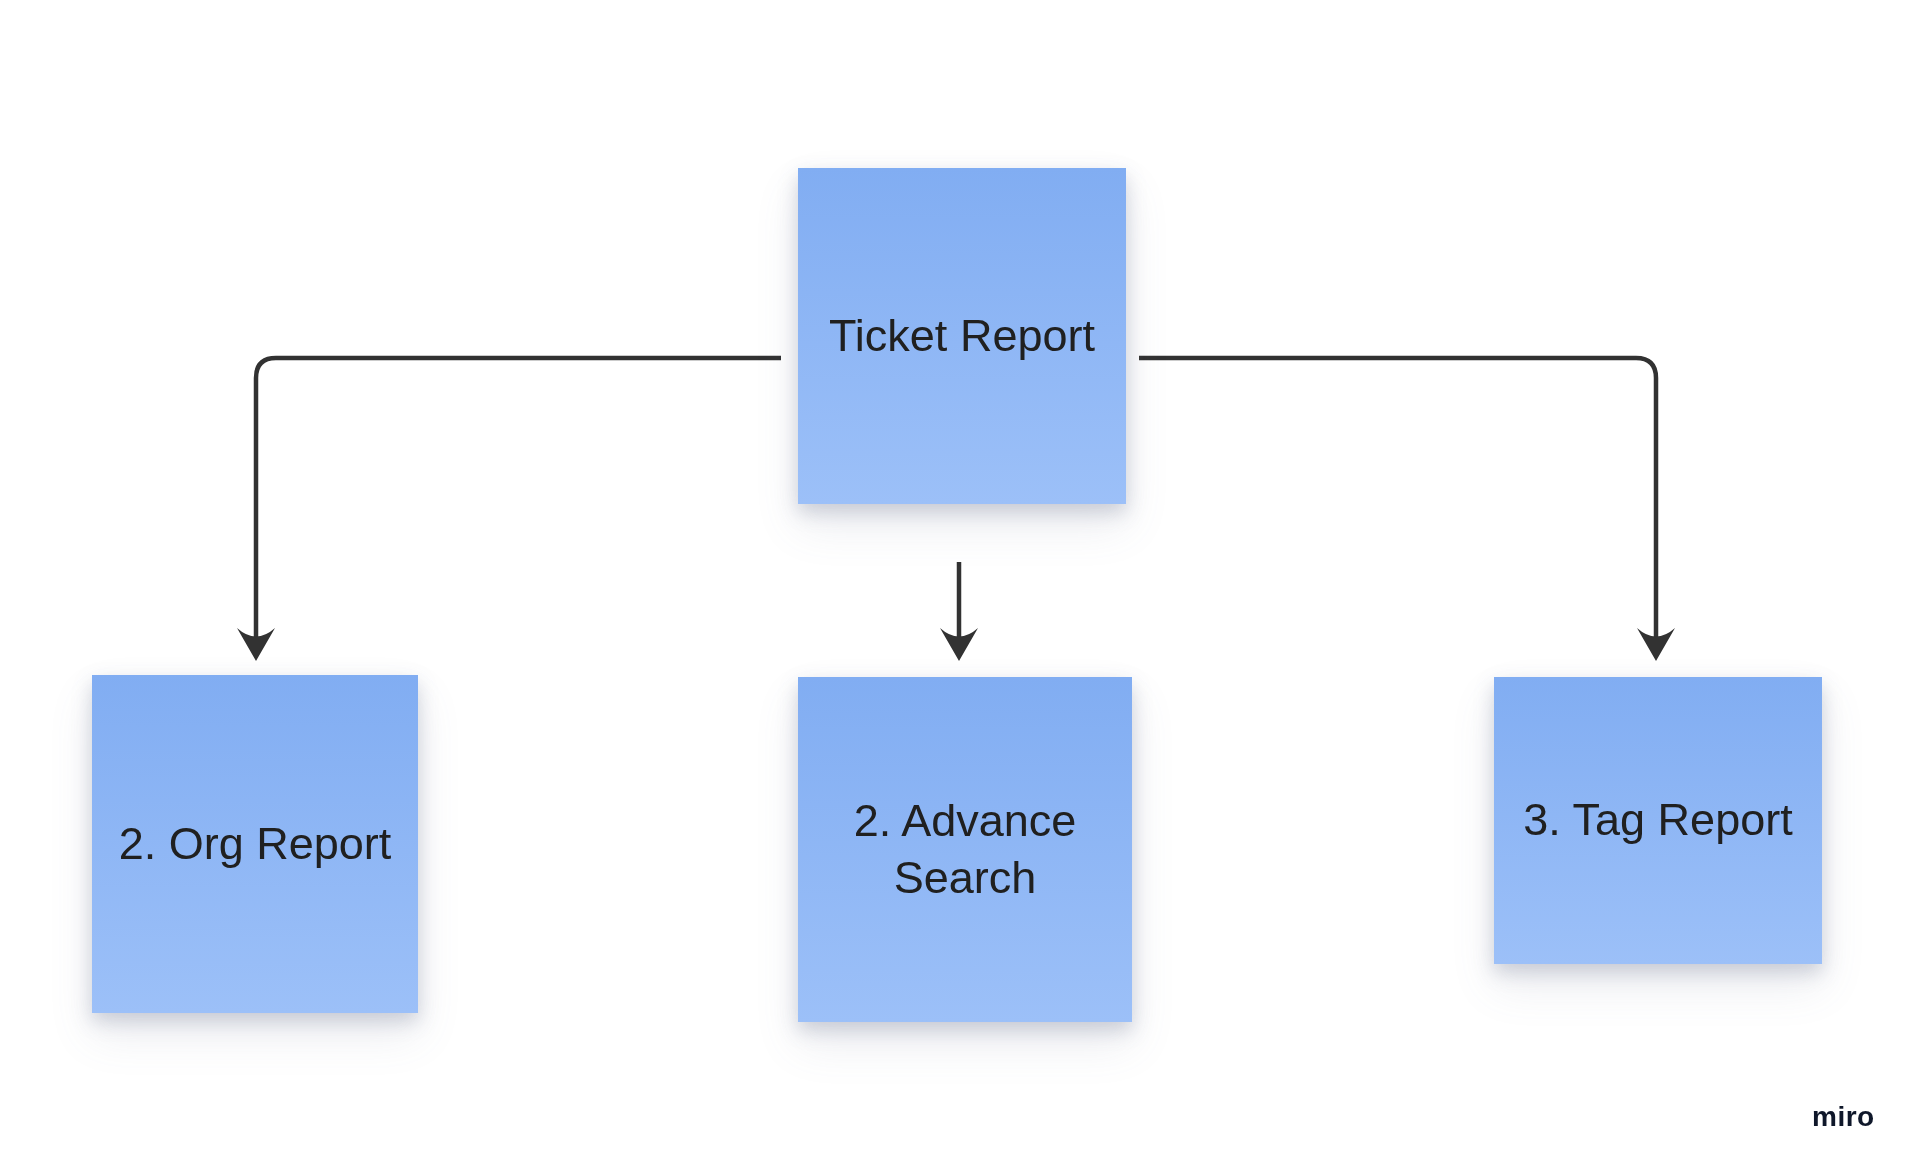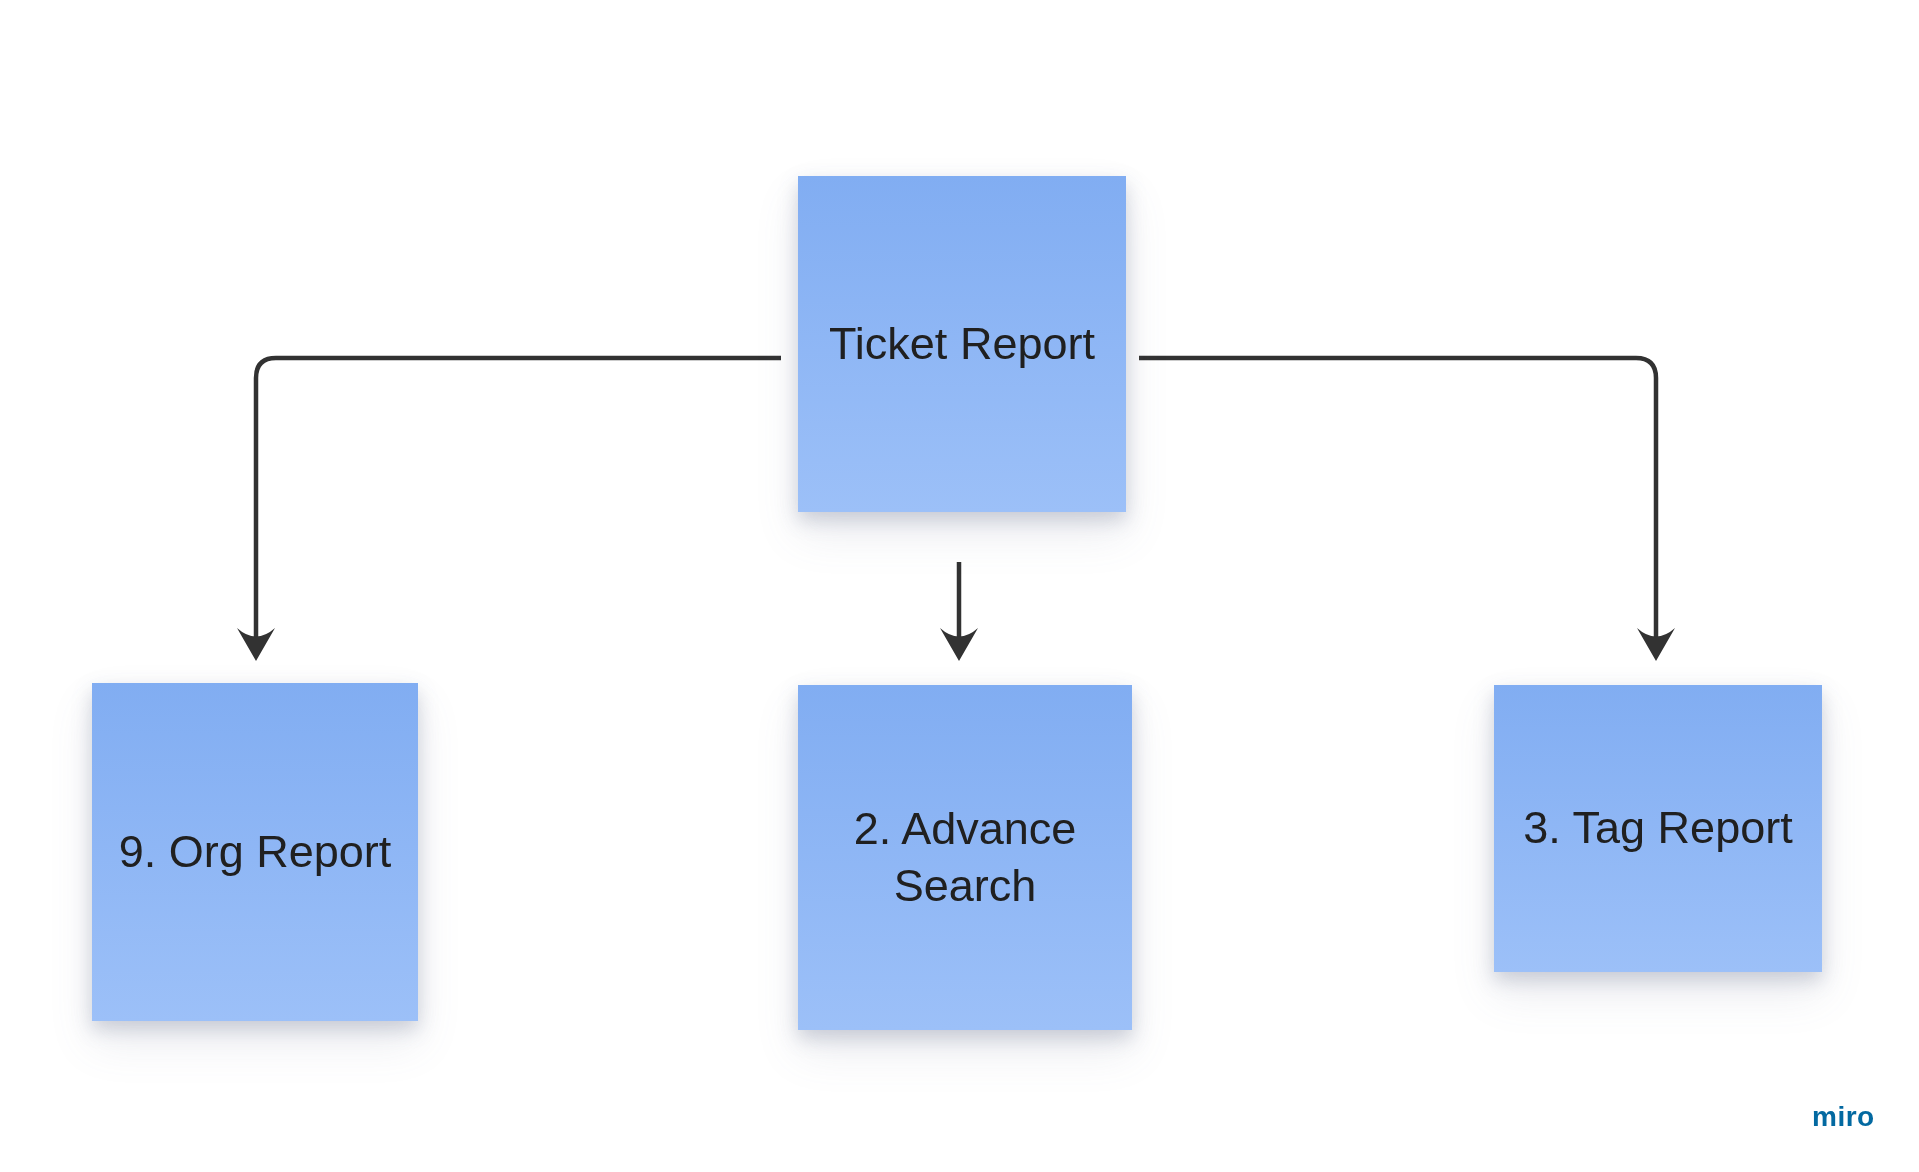--- a/index.html
+++ b/index.html
@@ -44,7 +44,6 @@
     background: linear-gradient(180deg, #81adf2 0%, #9cc0f8 100%);
     box-shadow: 0 8px 18px rgba(96, 107, 138, 0.28), 0 22px 42px rgba(96, 107, 138, 0.12);
     cursor: pointer;
-    margin-top: 8px;
   }
   .node-ticket  { left: 798px;  top: 168px; width: 328px; height: 336px; }
   .node-org     { left: 92px;   top: 675px; width: 326px; height: 338px; }

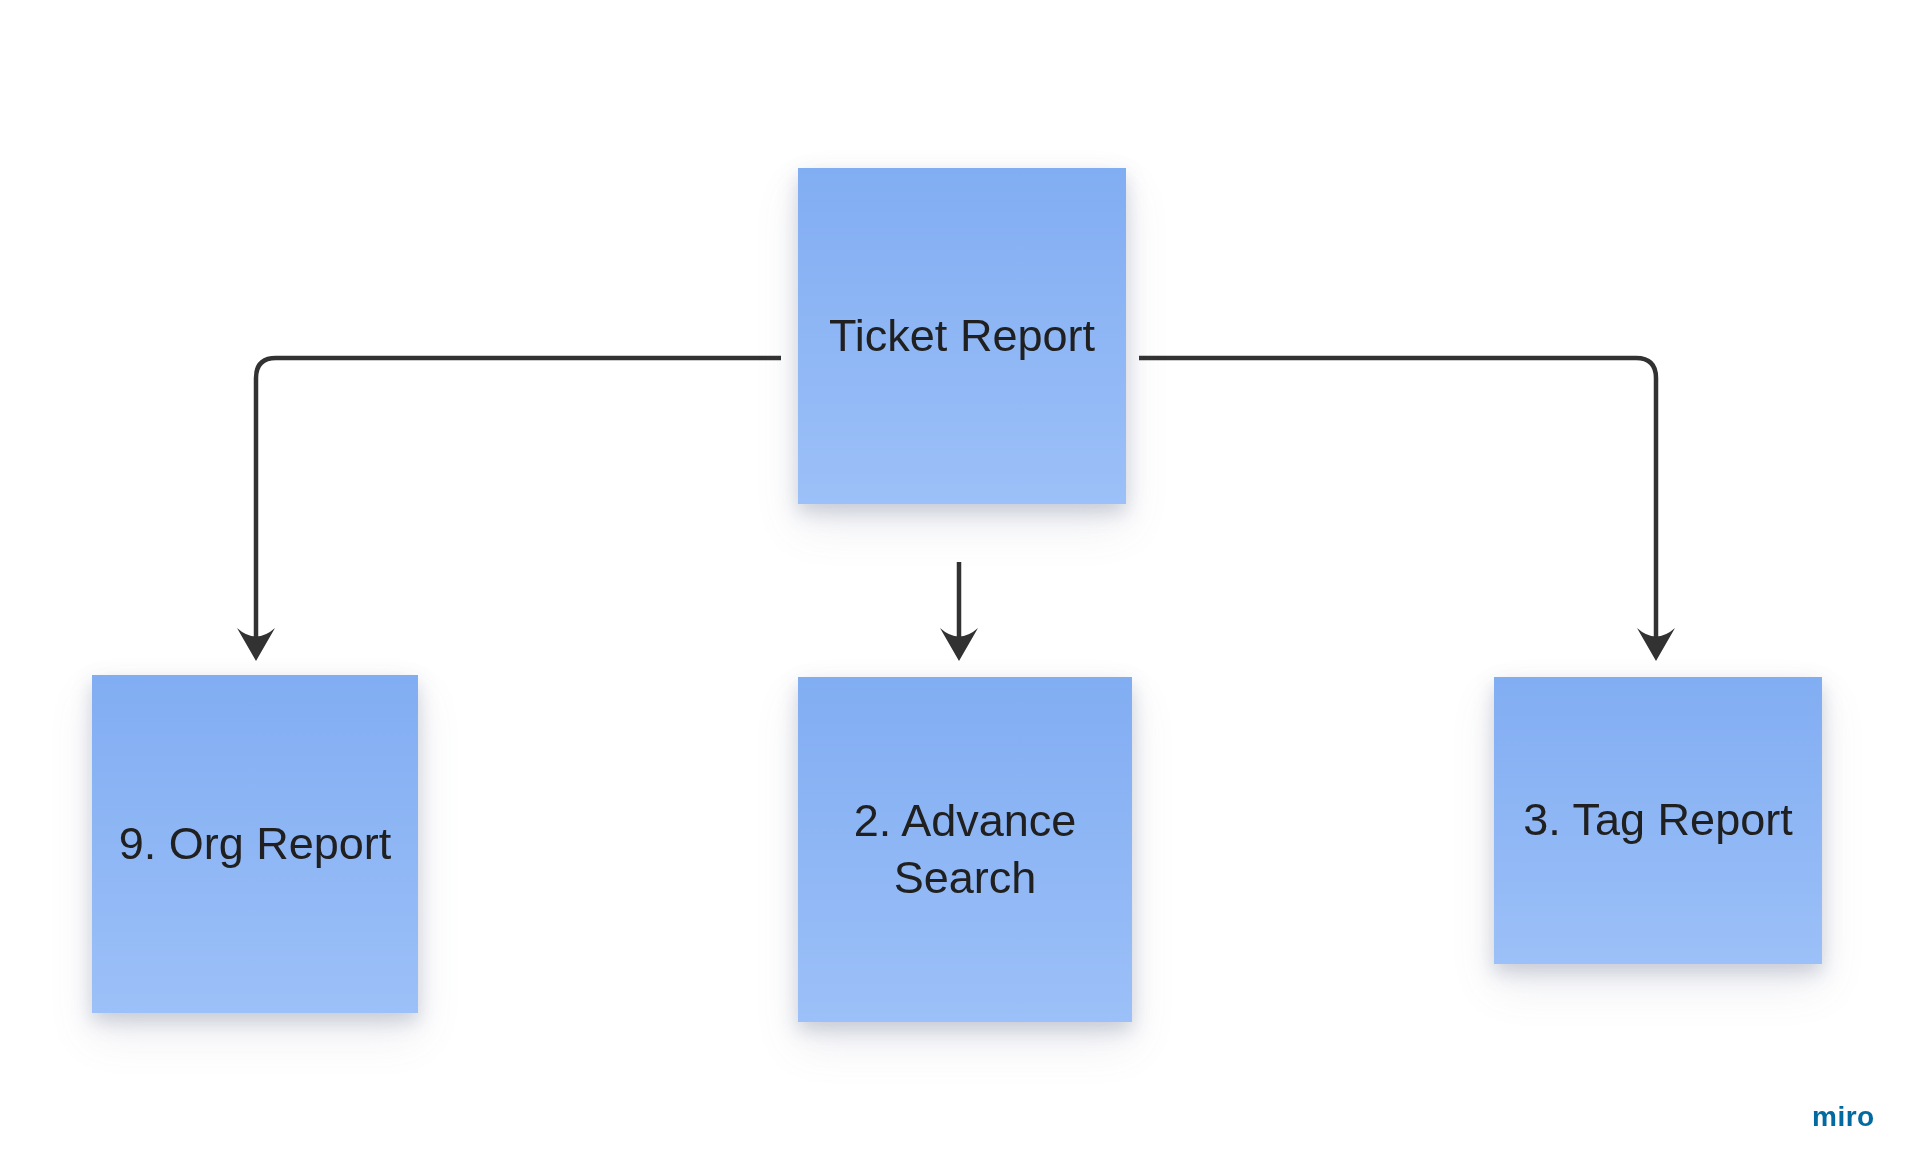--- a/index.html
+++ b/index.html
@@ -88,7 +88,7 @@
   </div>
 
   <div class="node node-org" style="background: linear-gradient(rgb(129, 173, 242) 0%, rgb(156, 192, 248) 100%); color: rgb(32, 32, 32);">
-    <span>9. Org Report</span>
+    <span>2. Org Report</span>
   </div>
 
   <div class="node node-advance" style="background: linear-gradient(rgb(129, 173, 242) 0%, rgb(156, 192, 248) 100%); color: rgb(32, 32, 32);">

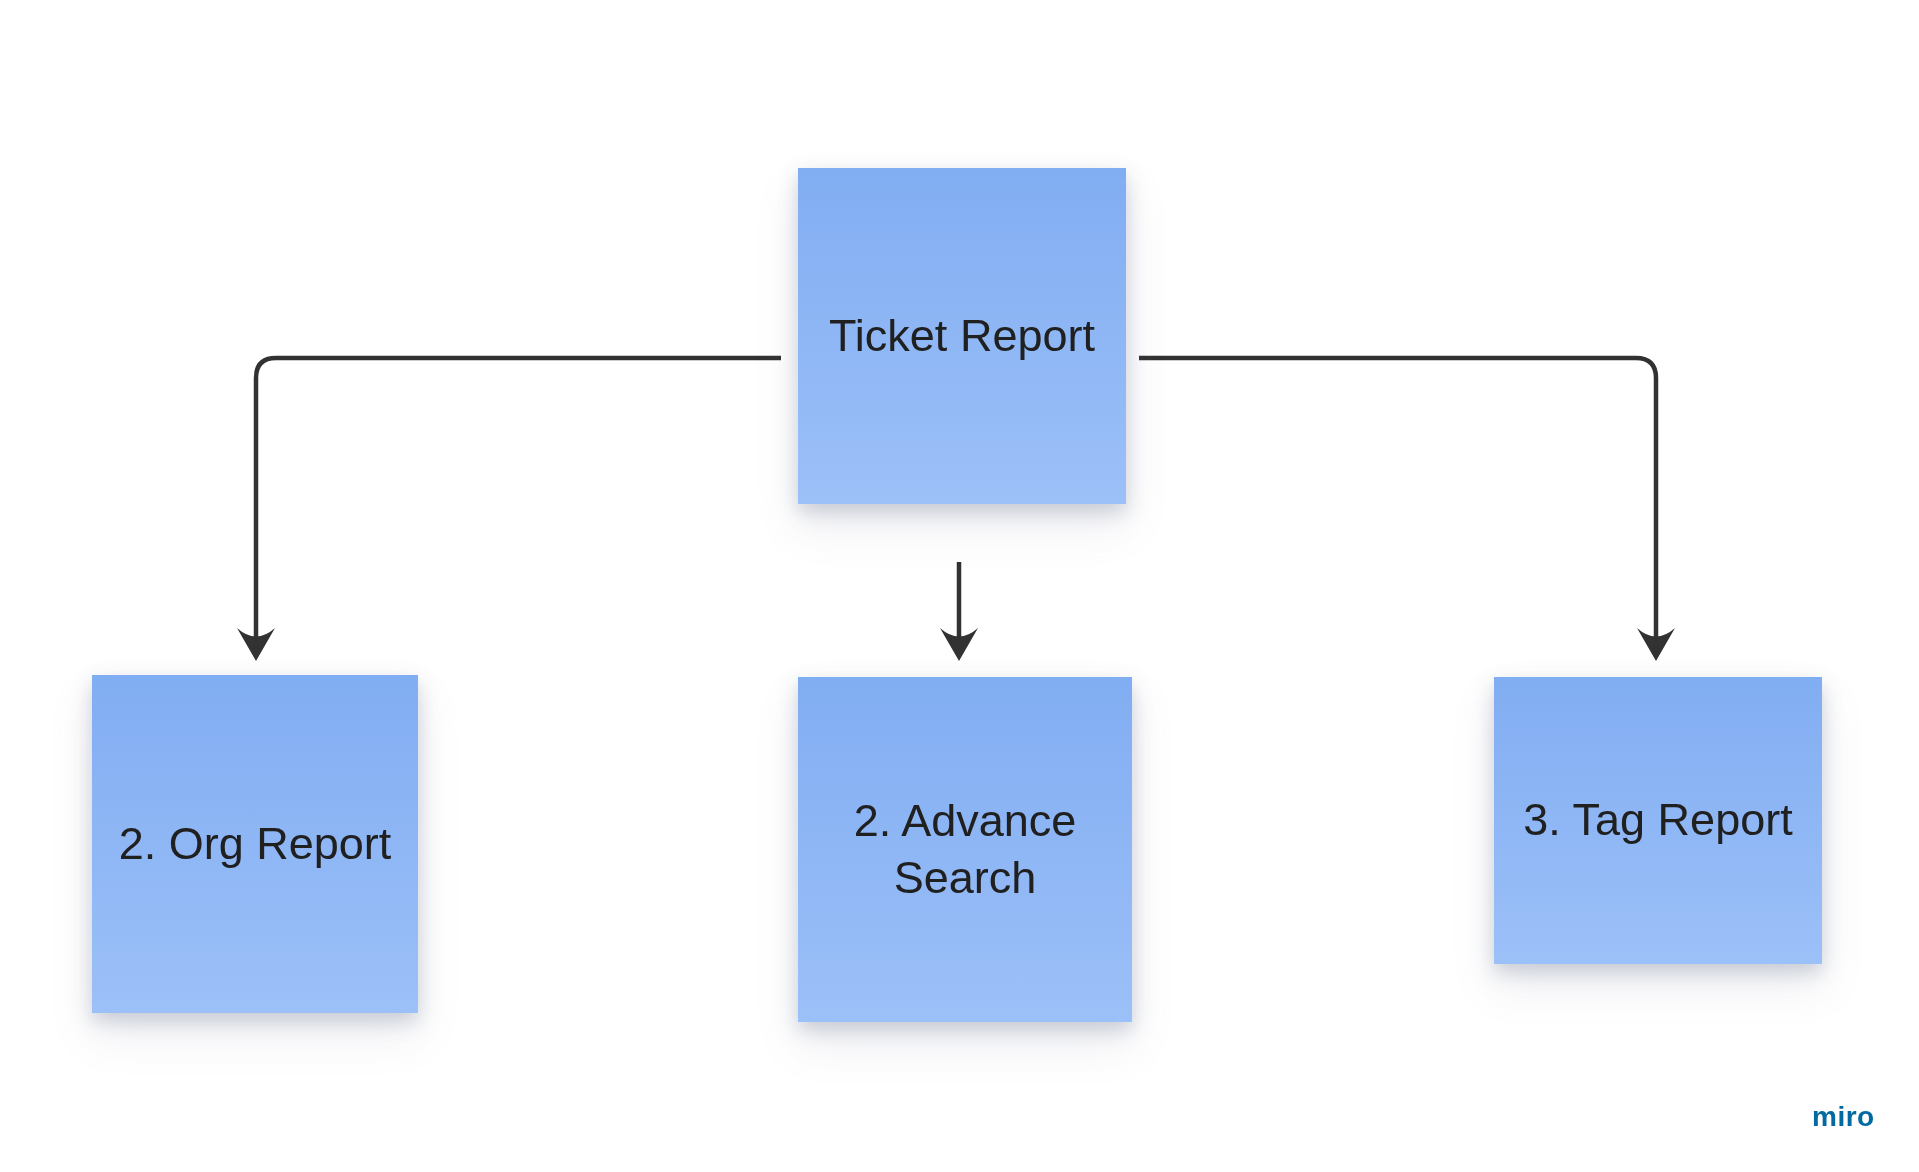--- a/index.html
+++ b/index.html
@@ -99,7 +99,7 @@
     <span>3. Tag Report</span>
   </div>
 
-  <div class="watermark" style="color: #0369a1;">miro</div>
+  <div class="watermark" style="color: #0f172a;">miro</div>
 
 </div>
 

